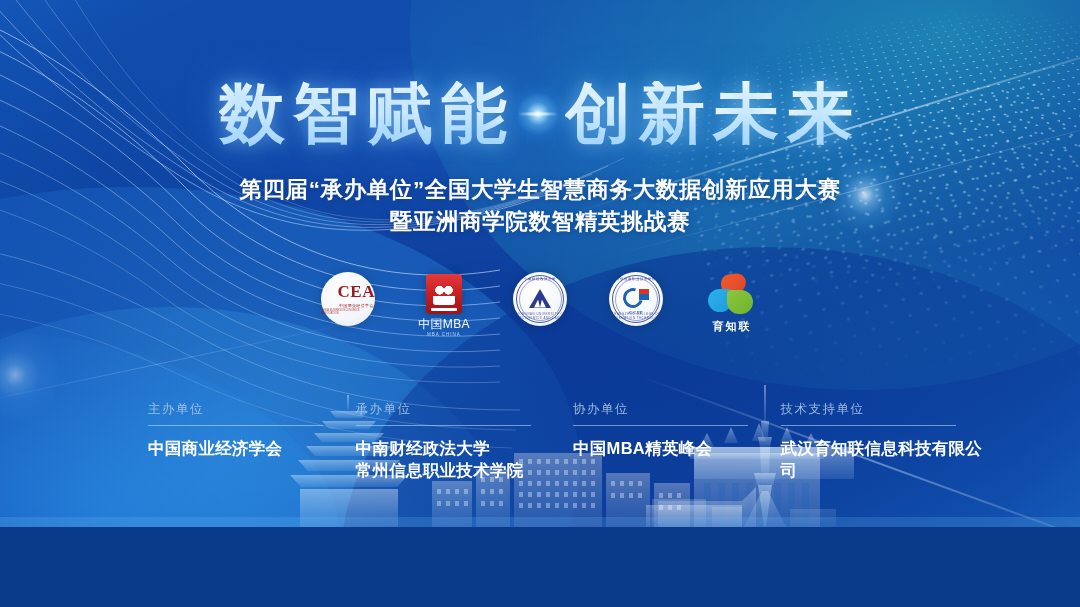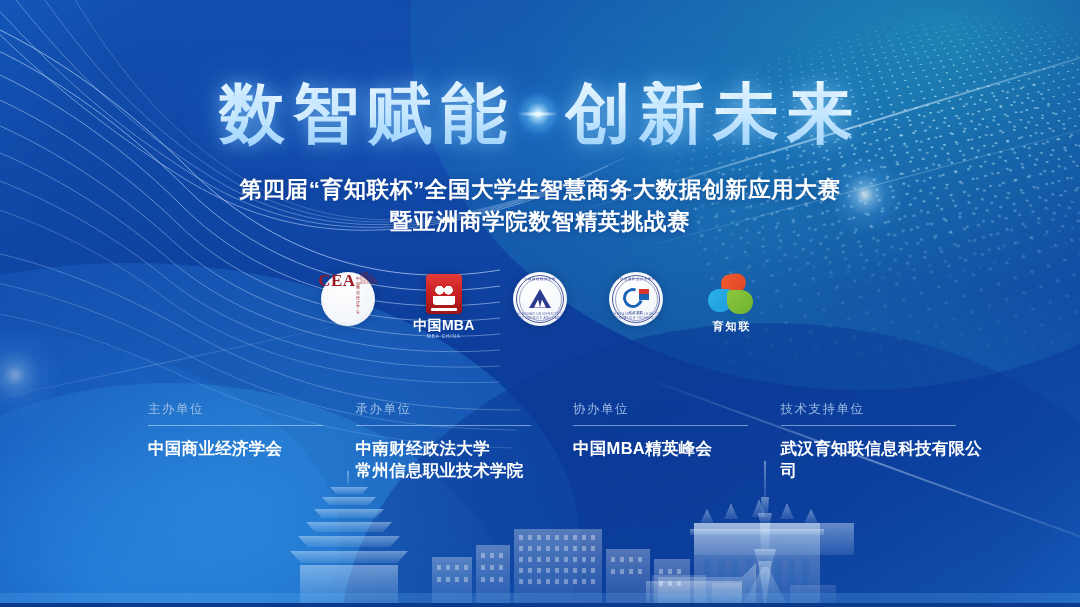--- a/index.html
+++ b/index.html
@@ -5,7 +5,7 @@
   html,body{margin:0;padding:0;background:#0a3a8a;}
   *{box-sizing:border-box;}
   #poster{
-    position:relative;width:1080px;height:603px;overflow:hidden;
+    position:relative;width:1080px;height:527px;overflow:hidden;
     font-family:"Liberation Sans","DejaVu Sans",sans-serif;
     background:
       radial-gradient(ellipse 58% 62% at 88% 6%, rgba(40,175,190,0.55) 0%, rgba(30,140,180,0.28) 38%, rgba(20,90,170,0.0) 68%),

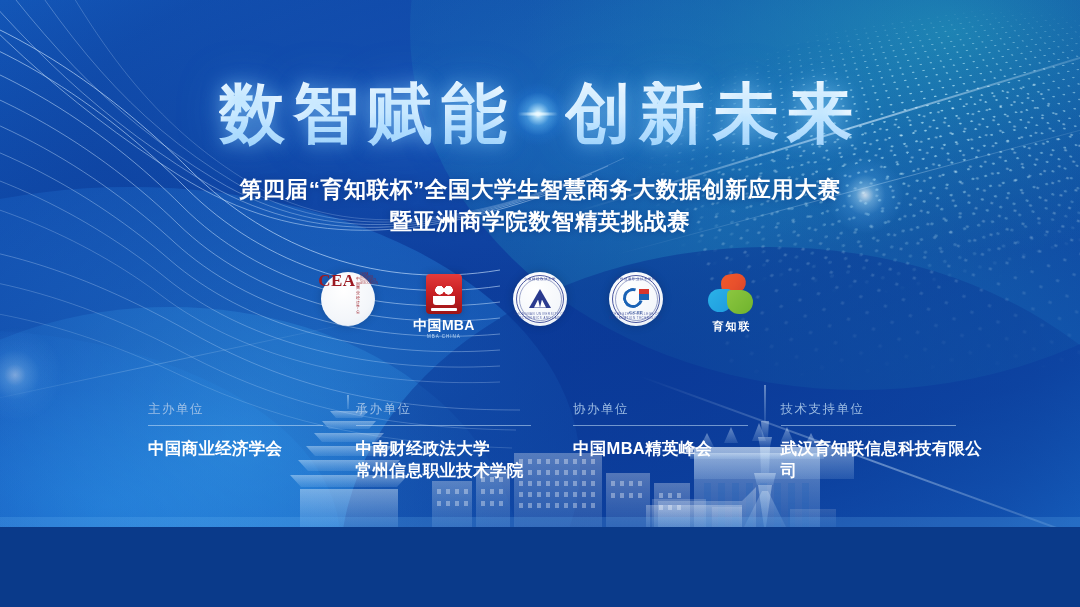--- a/index.html
+++ b/index.html
@@ -416,7 +416,7 @@
     </div>
 
     <div class="subtitle">
-      <span class="l1">第四届“育知联杯”全国大学生智慧商务大数据创新应用大赛</span>
+      <span class="l1">第四届“承办单位”全国大学生智慧商务大数据创新应用大赛</span>
       <span class="l2">暨亚洲商学院数智精英挑战赛</span>
     </div>
 

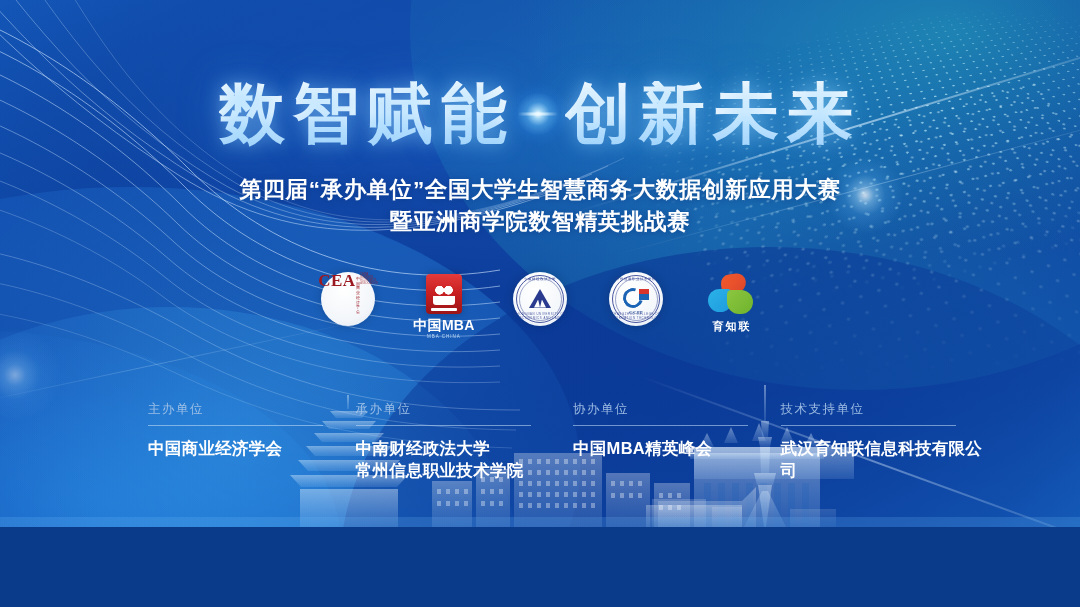--- a/index.html
+++ b/index.html
@@ -120,7 +120,7 @@
   .cea-disc{
     width:54px;height:54px;border-radius:50%;
     background:radial-gradient(circle at 42% 34%, #ffffff 0%, #f3f6fa 62%, #dfe7f0 100%);
-    display:flex;flex-direction:row;align-items:flex-start;justify-content:center;
+    display:flex;flex-direction:column;align-items:flex-end;justify-content:center;
     box-shadow:0 0 10px rgba(0,0,0,0.18);
   }
   .cea-disc .cea{font-family:"Liberation Serif",serif;font-weight:700;font-size:17px;color:#9b1a22;letter-spacing:0.5px;line-height:1;}

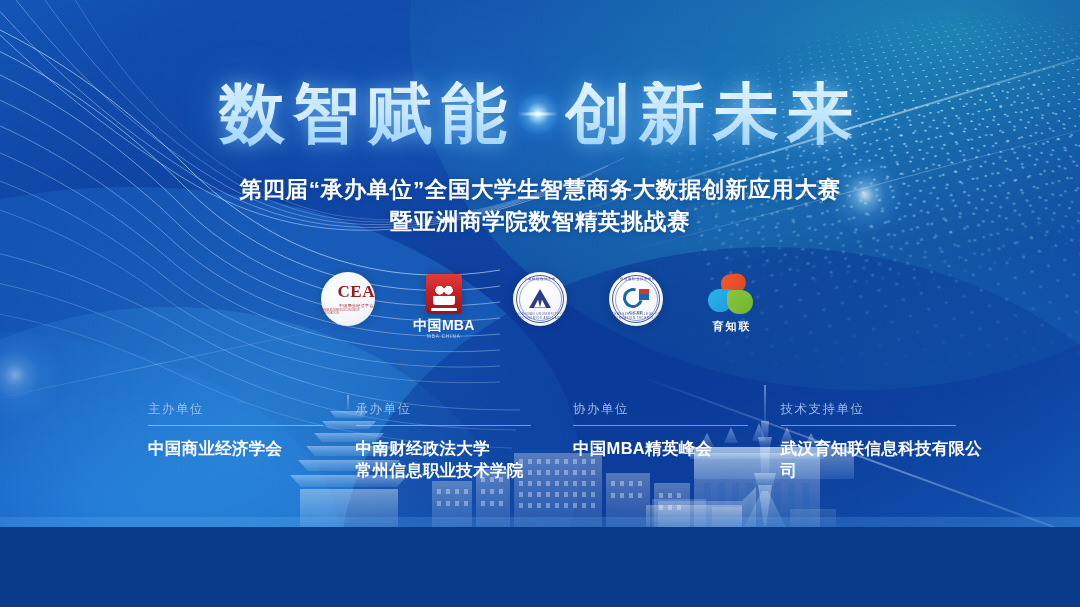--- a/index.html
+++ b/index.html
@@ -144,7 +144,7 @@
     content:"";position:absolute;left:50%;bottom:3px;transform:translateX(-50%);
     width:26px;height:3px;background:#ffffff;border-radius:1px;
   }
-  .mba-cn{margin-top:4px;color:#ffffff;font-size:14px;font-weight:700;line-height:1;letter-spacing:.3px;}
+  .mba-cn{margin-top:4px;color:#ffffff;font-size:12px;font-weight:400;line-height:1;letter-spacing:.3px;}
   .mba-en{margin-top:2px;color:#bcd8f5;font-size:4.5px;letter-spacing:1px;}
 
   .seal{

